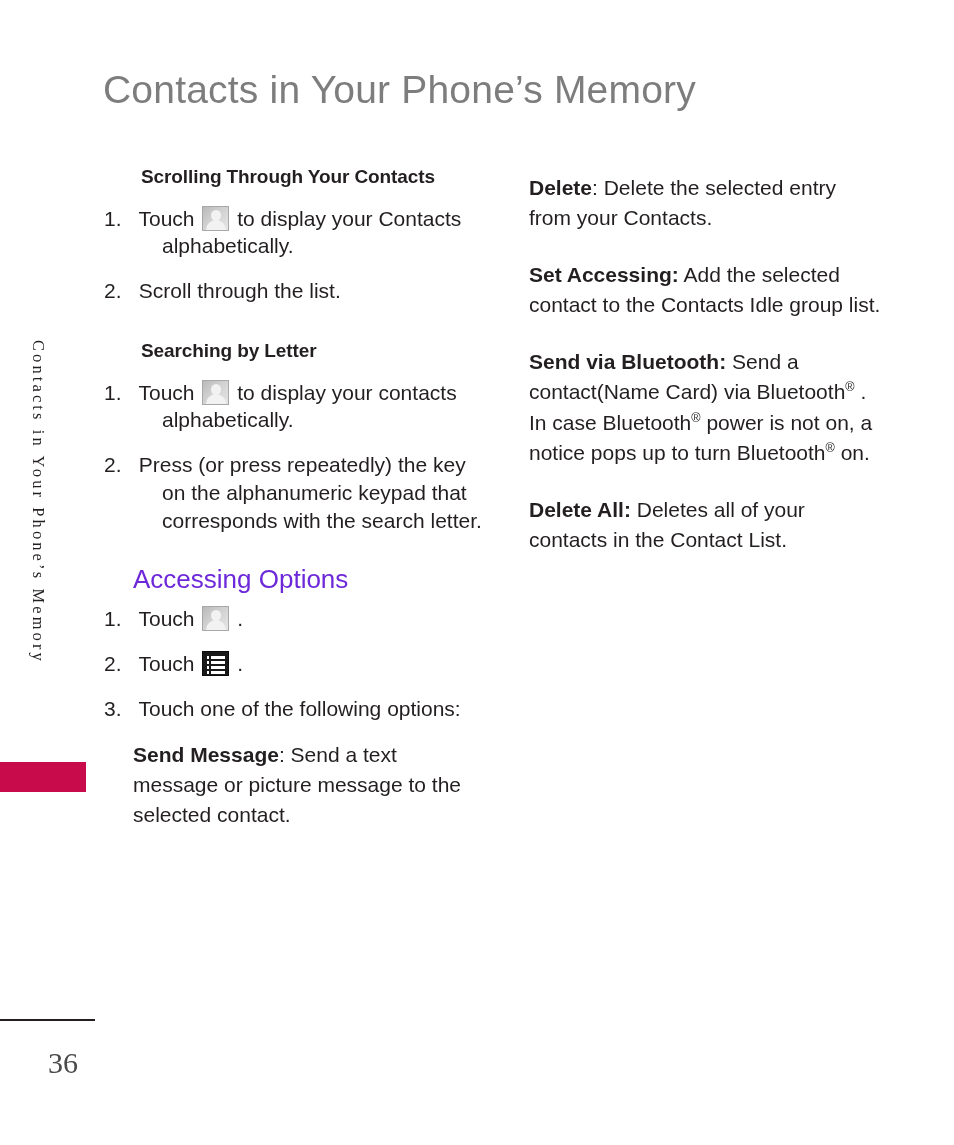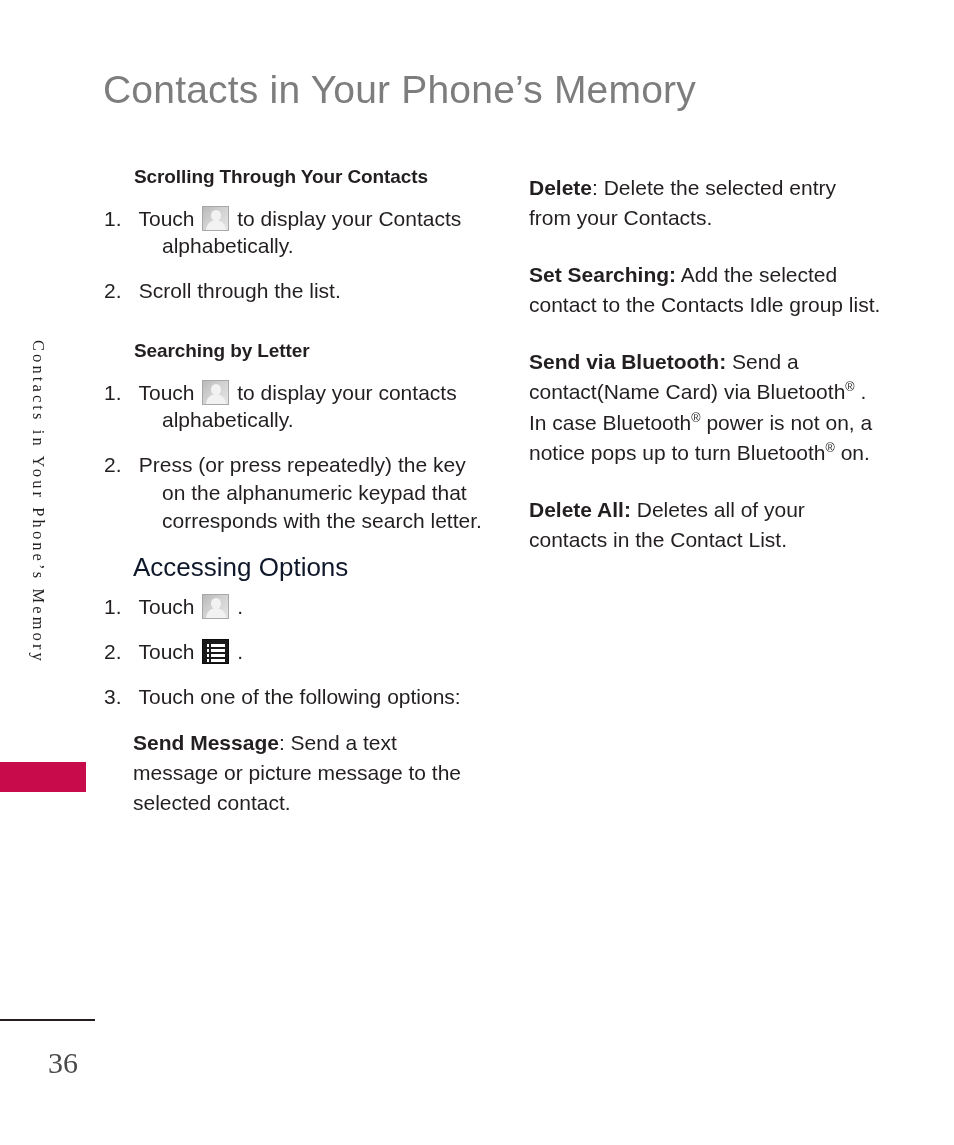--- a/index.html
+++ b/index.html
@@ -89,7 +89,7 @@
     font-size: 19px;
     font-weight: bold;
     color: #231f20;
-    margin: 0 0 16px 1px;
+    margin: 0 0 16px 8px;
     line-height: 1.25;
     letter-spacing: -0.1px;
   }

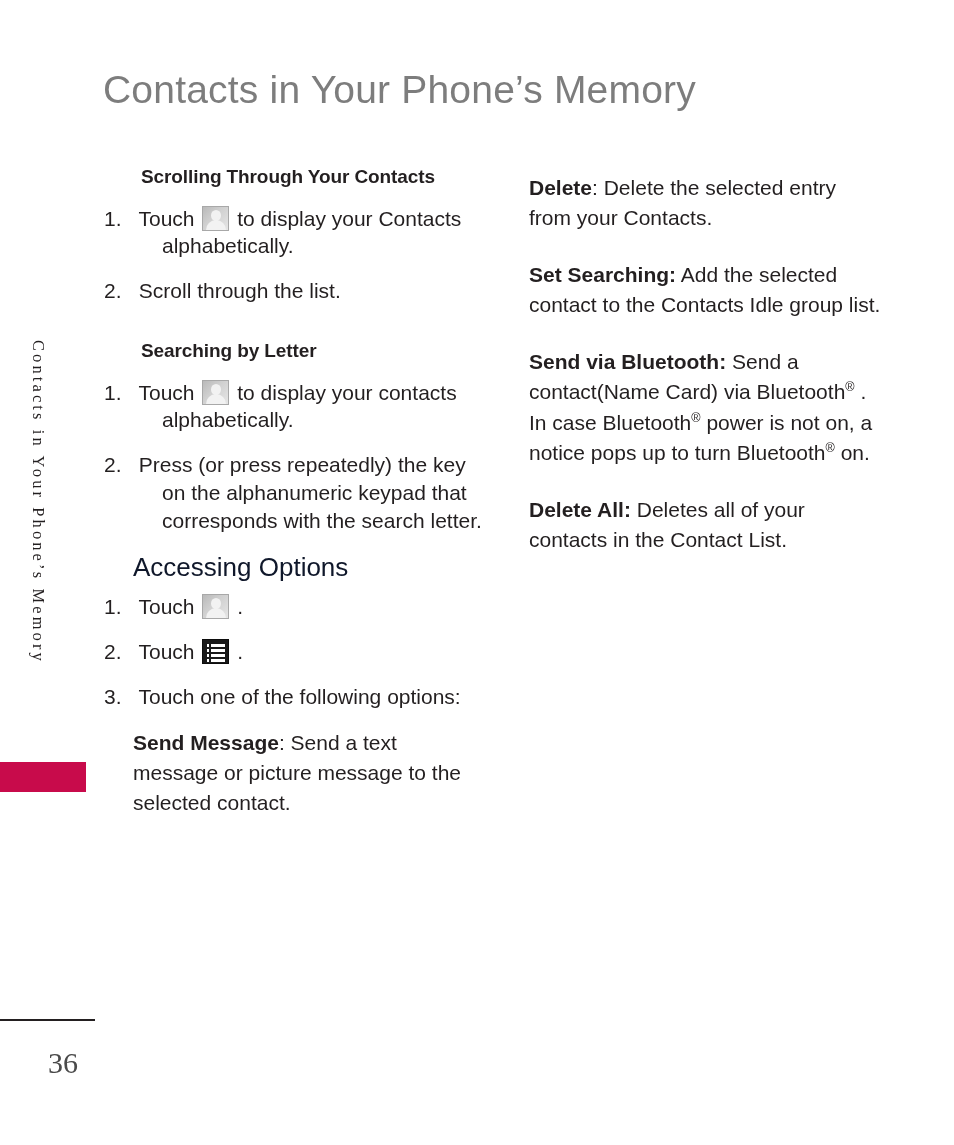--- a/index.html
+++ b/index.html
@@ -283,7 +283,7 @@
   </p>
 
   <p class="para">
-    <b>Set Searching:</b><span> Add the selected contact to the Contacts Idle group list.</span>
+    <b>Set Accessing:</b><span> Add the selected contact to the Contacts Idle group list.</span>
   </p>
 
   <p class="para">

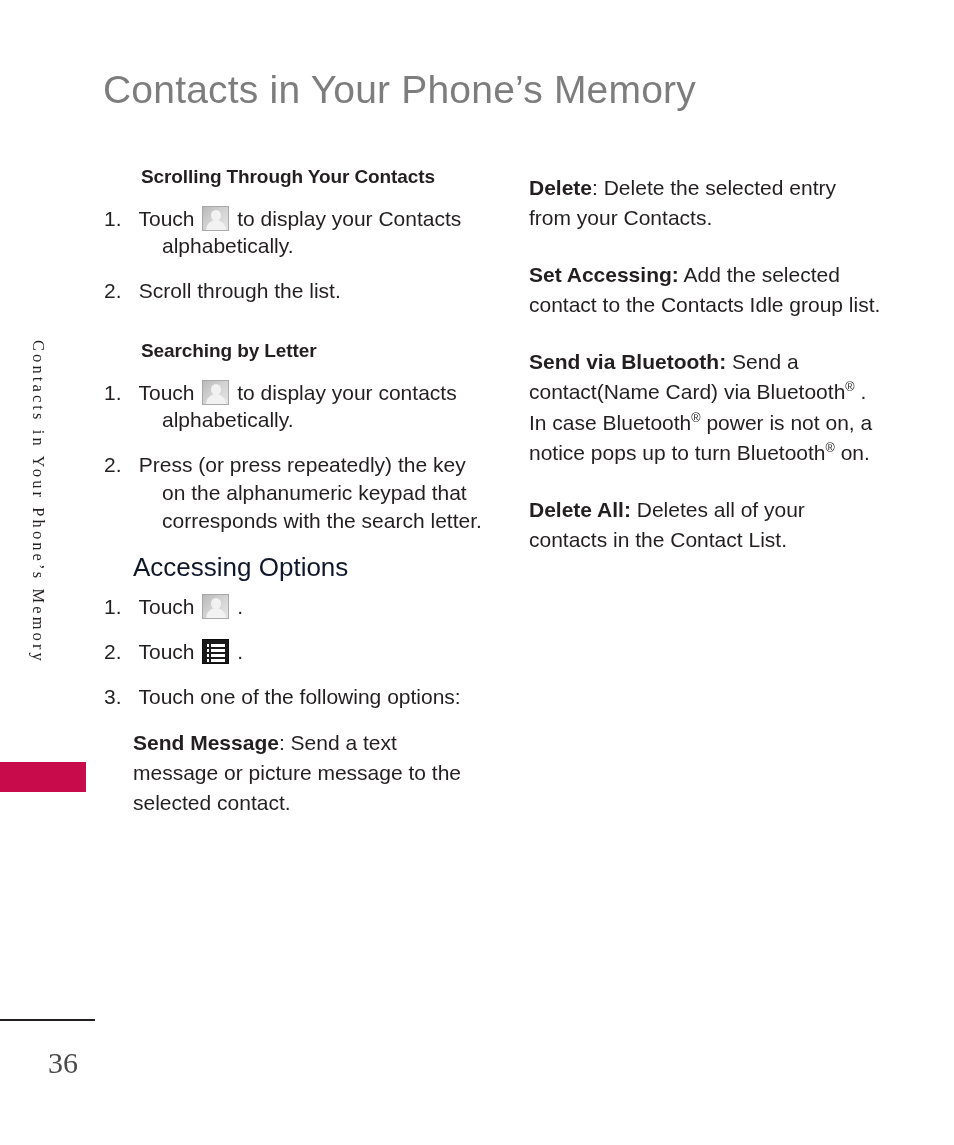--- a/index.html
+++ b/index.html
@@ -99,8 +99,8 @@
   .section-head {
     font-size: 26px;
     font-weight: 400;
-    color: #0f172a;
-    margin: 18px 0 10px 0;
+    color: #6d28d9;
+    margin: 30px 0 10px 0;
     line-height: 1.2;
   }
   .step {

